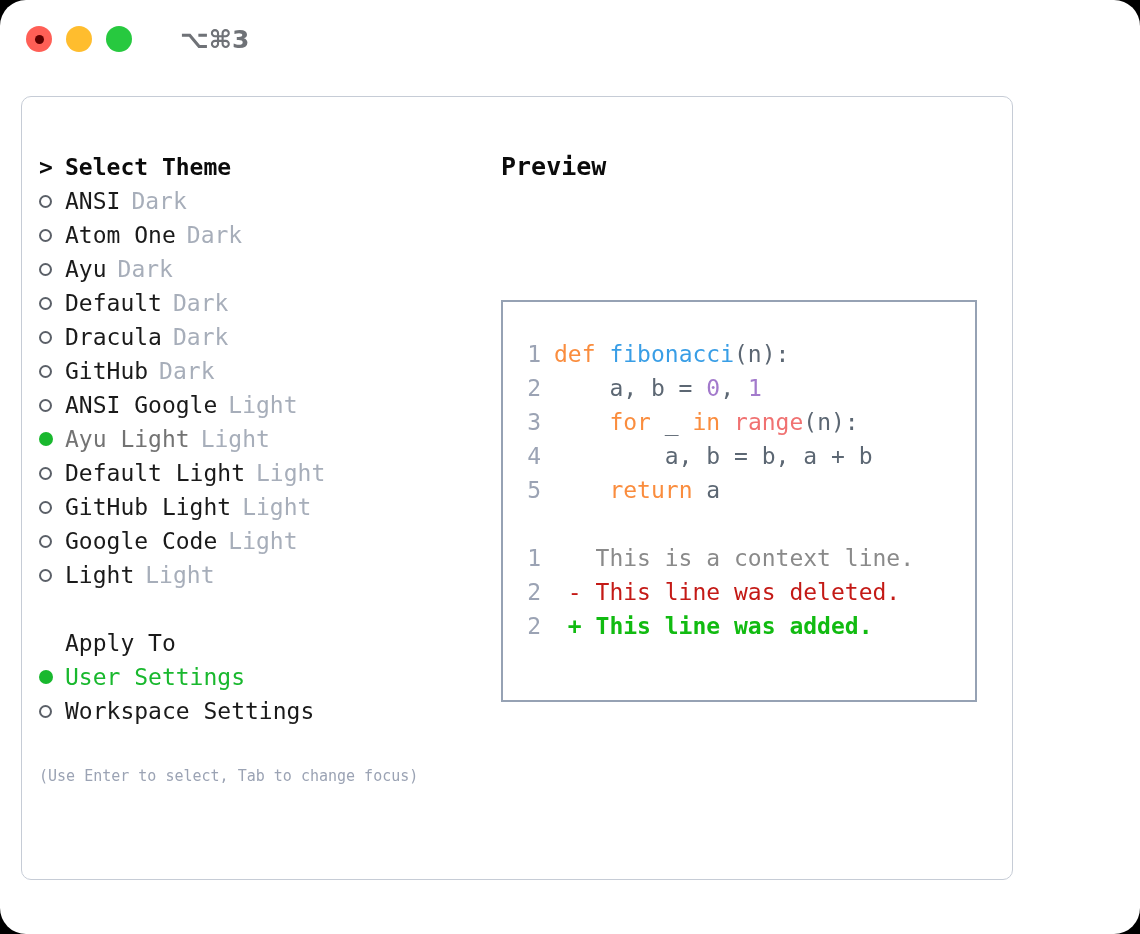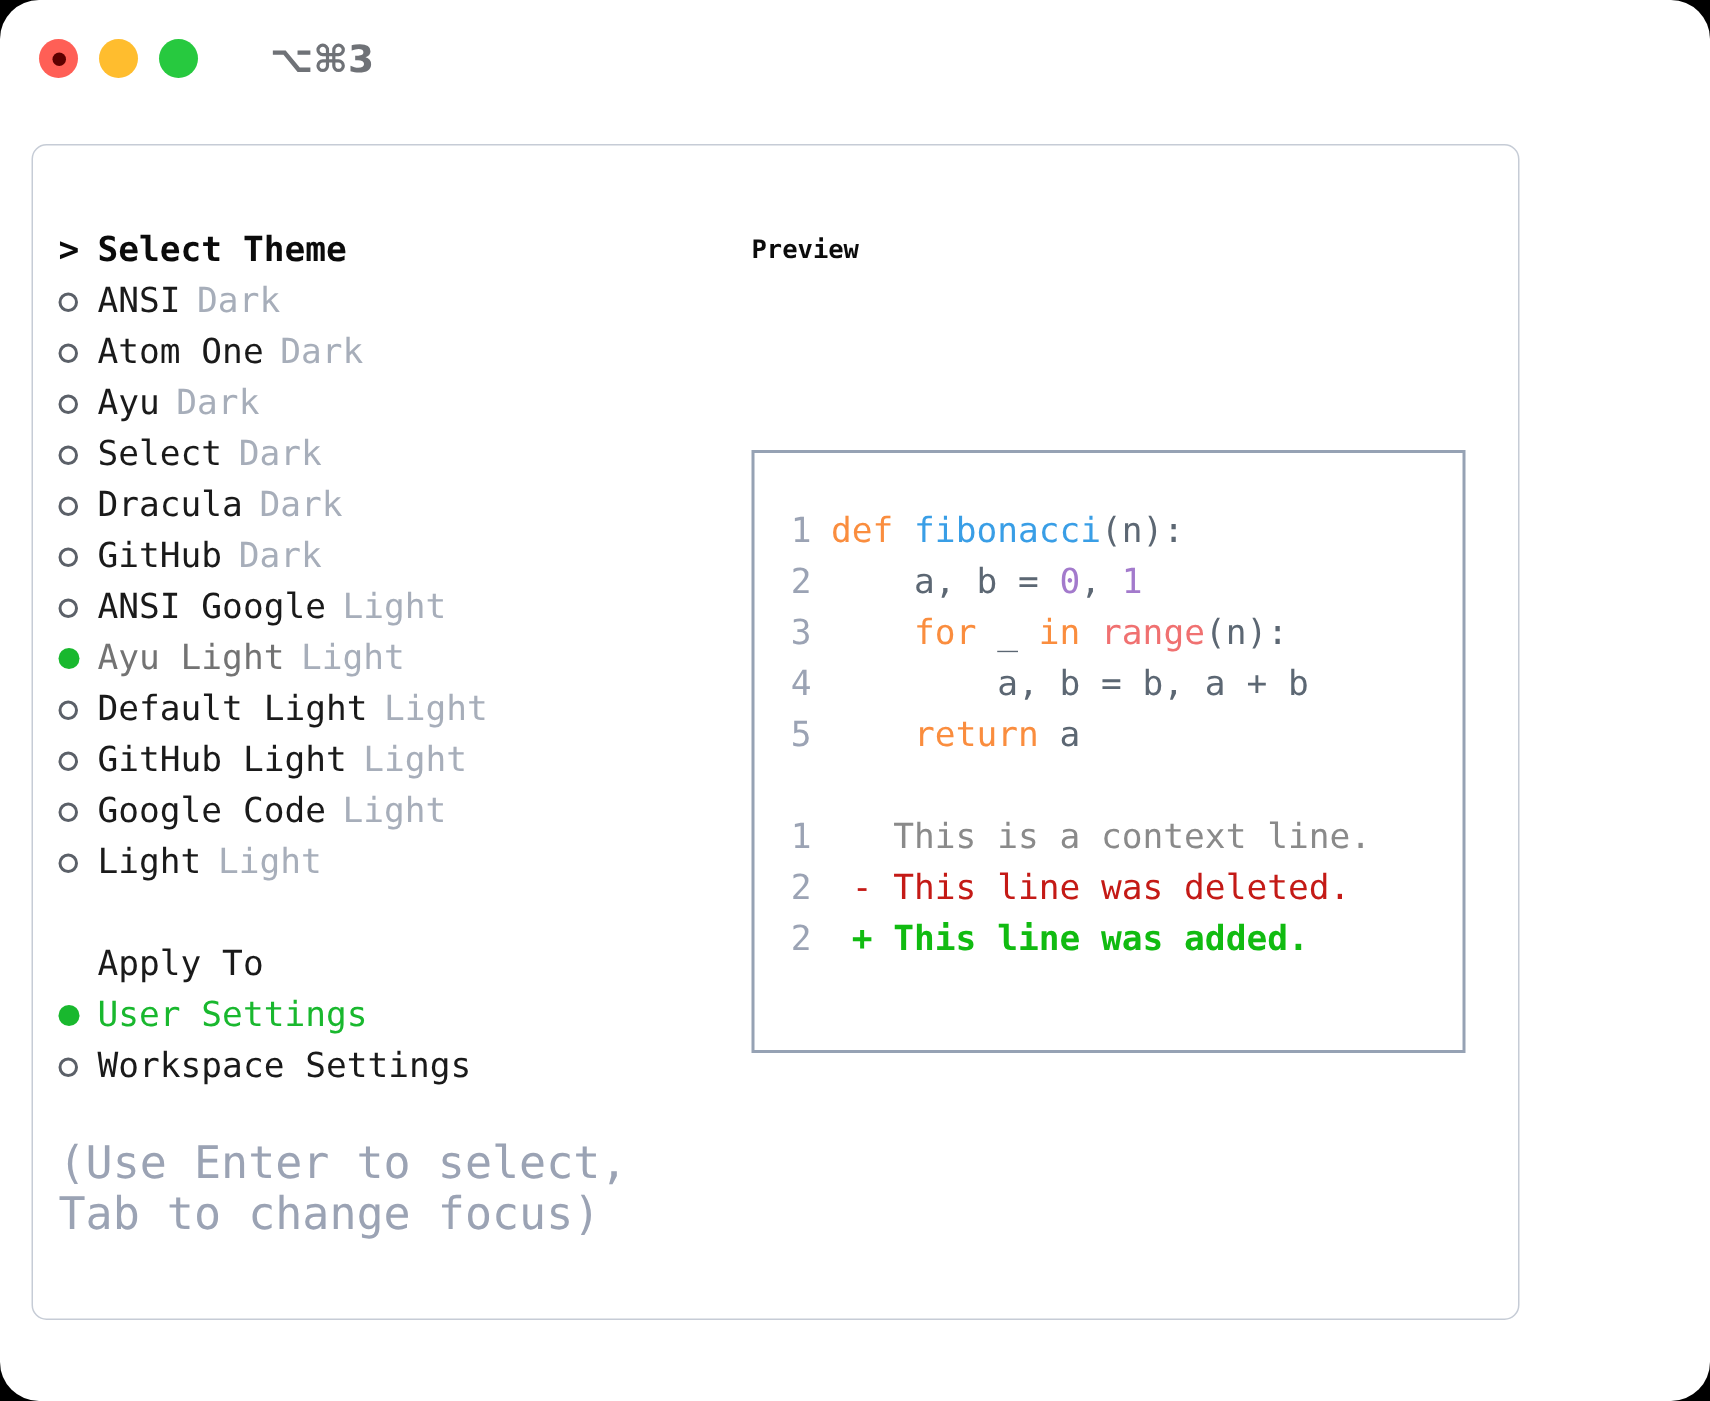--- a/index.html
+++ b/index.html
@@ -145,7 +145,7 @@
     top: 53px;
   }
   #preview-title {
-    font-size: 17px;
+    font-size: 25px;
     font-weight: bold;
     color: #0b0b0b;
     line-height: 34px;

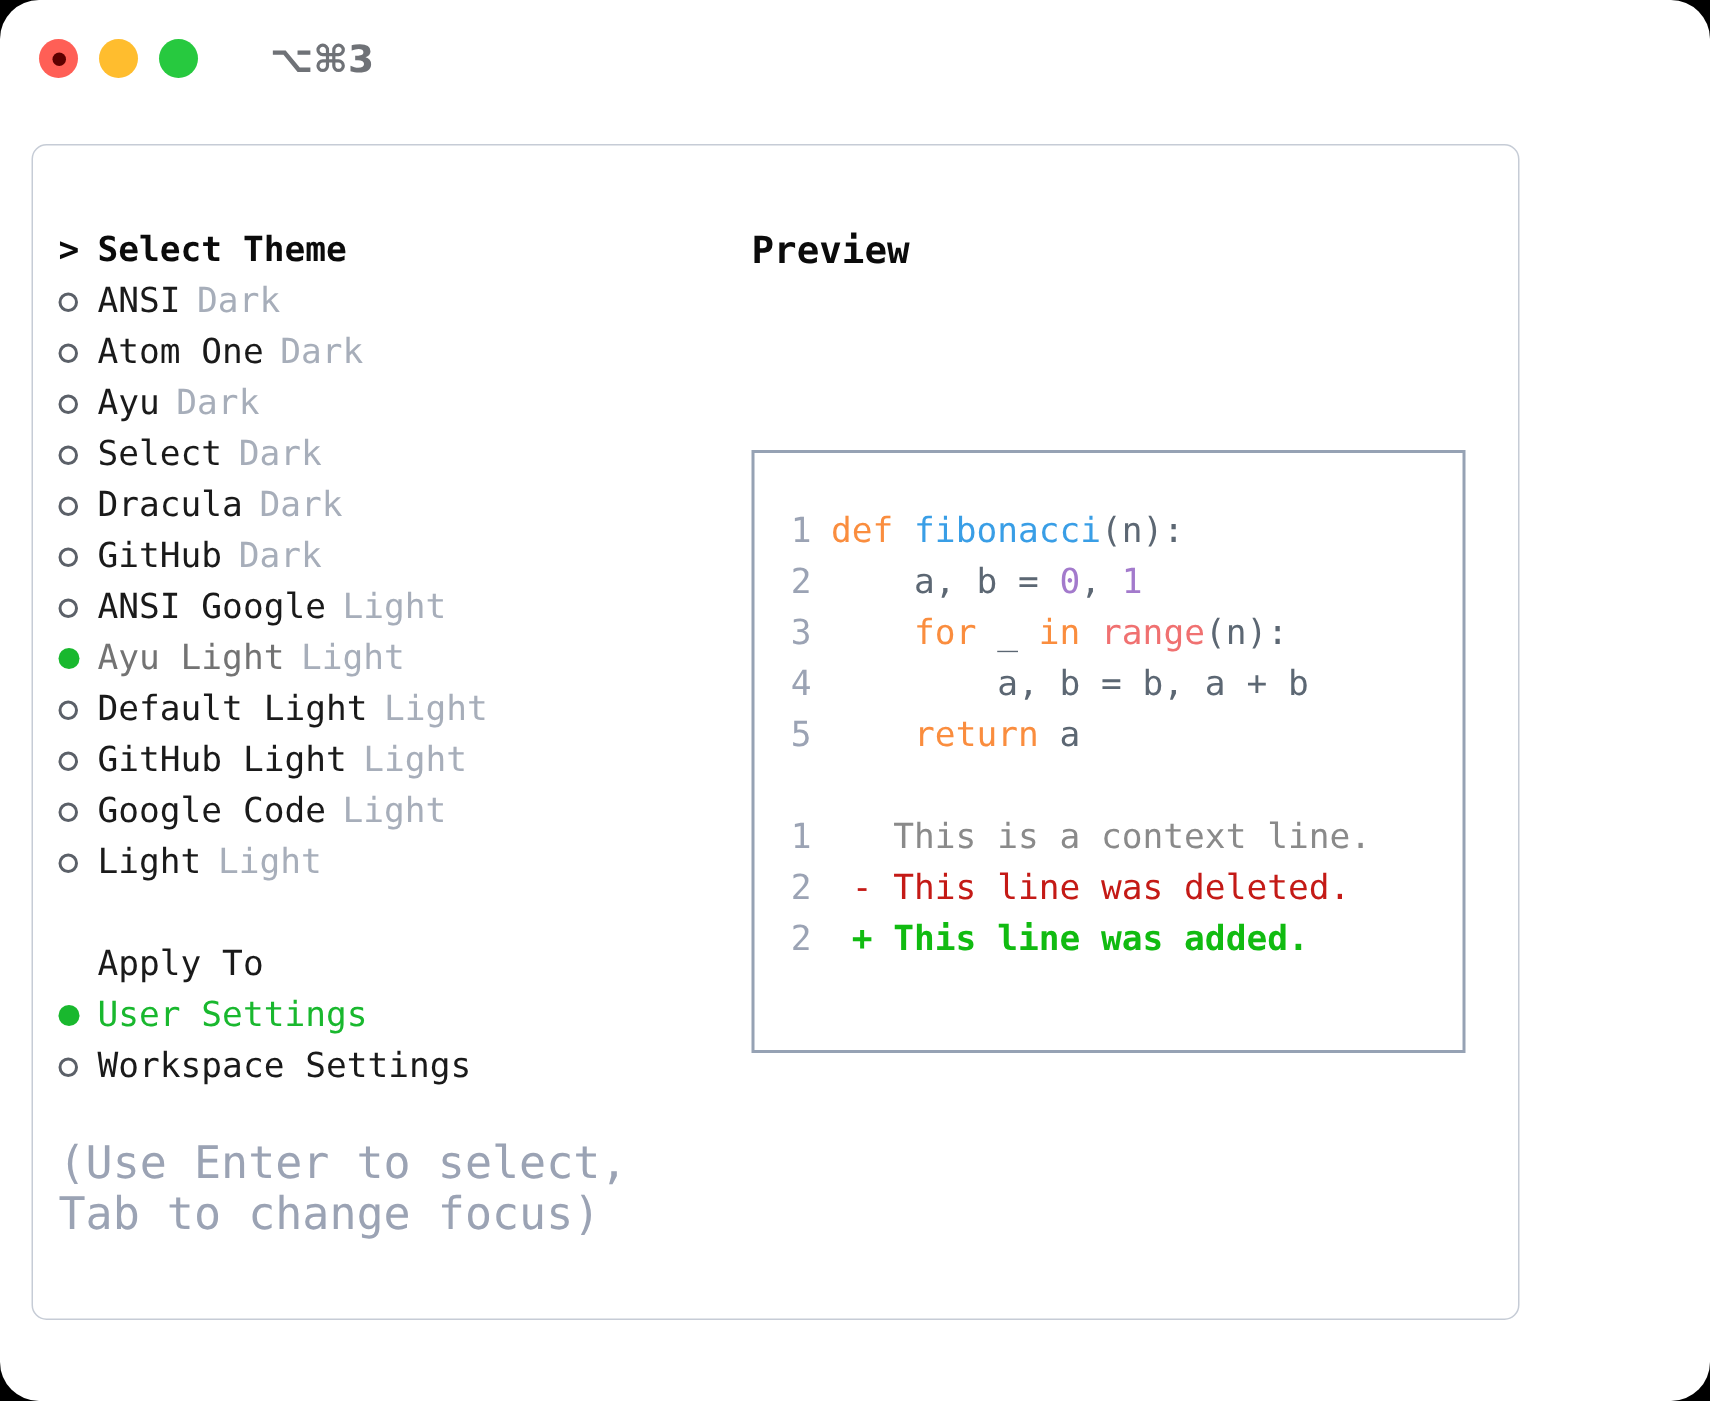--- a/index.html
+++ b/index.html
@@ -233,7 +233,7 @@
             <span class="bullet">
               <span class="ring"></span>
             </span>
-            <span class="theme-name">Select</span>
+            <span class="theme-name">Default</span>
             <span class="theme-kind">Dark</span>
           </div>
           <div class="row">

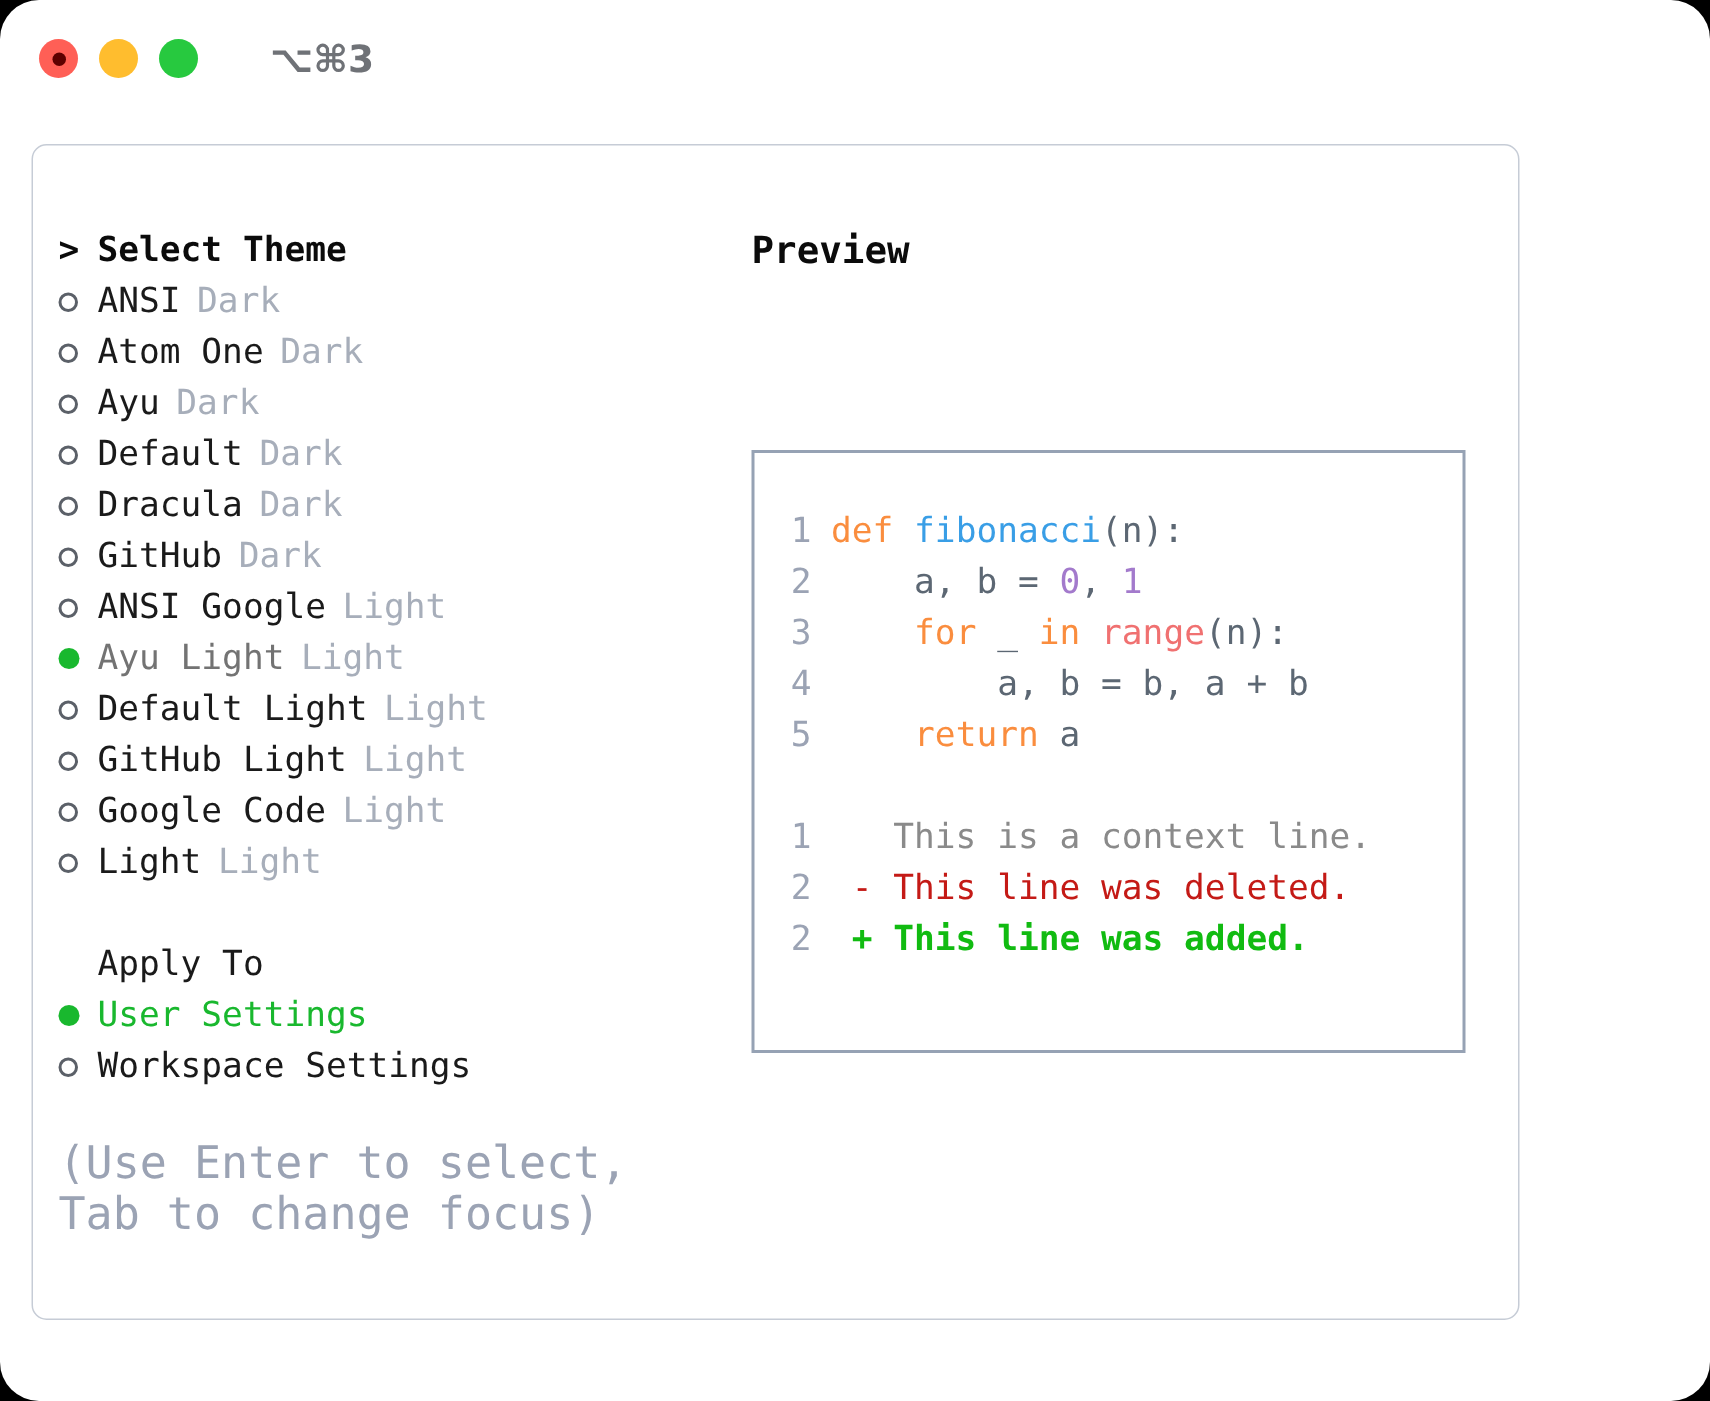--- a/index.html
+++ b/index.html
@@ -133,7 +133,7 @@
     left: 17px;
     top: 662px;
     width: 404px;
-    font-size: 30px;
+    font-size: 15px;
     line-height: 34px;
     color: #9ba3b4;
   }

